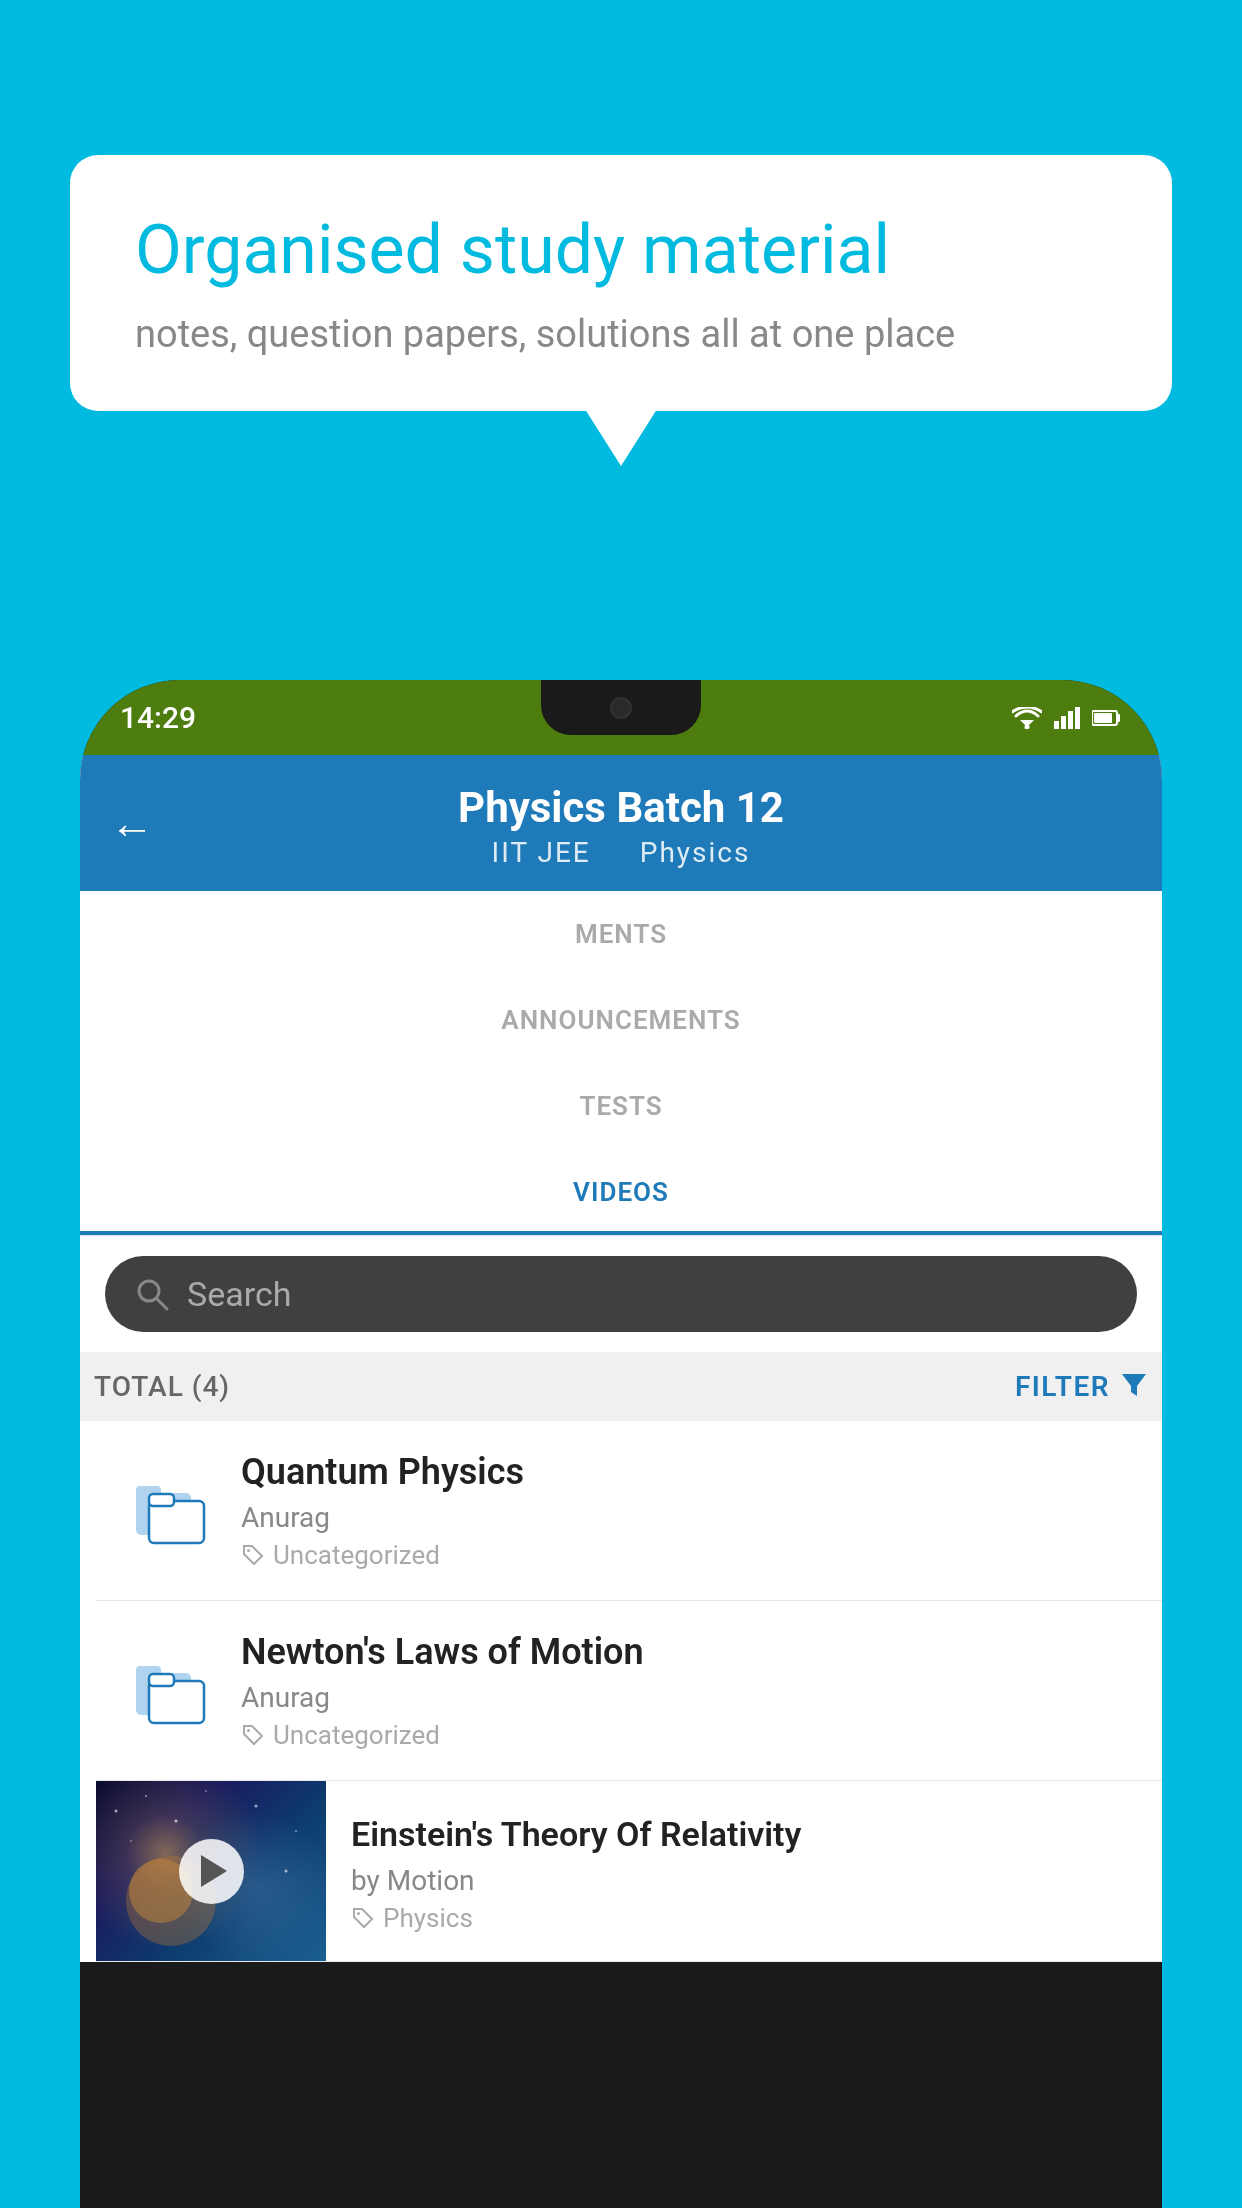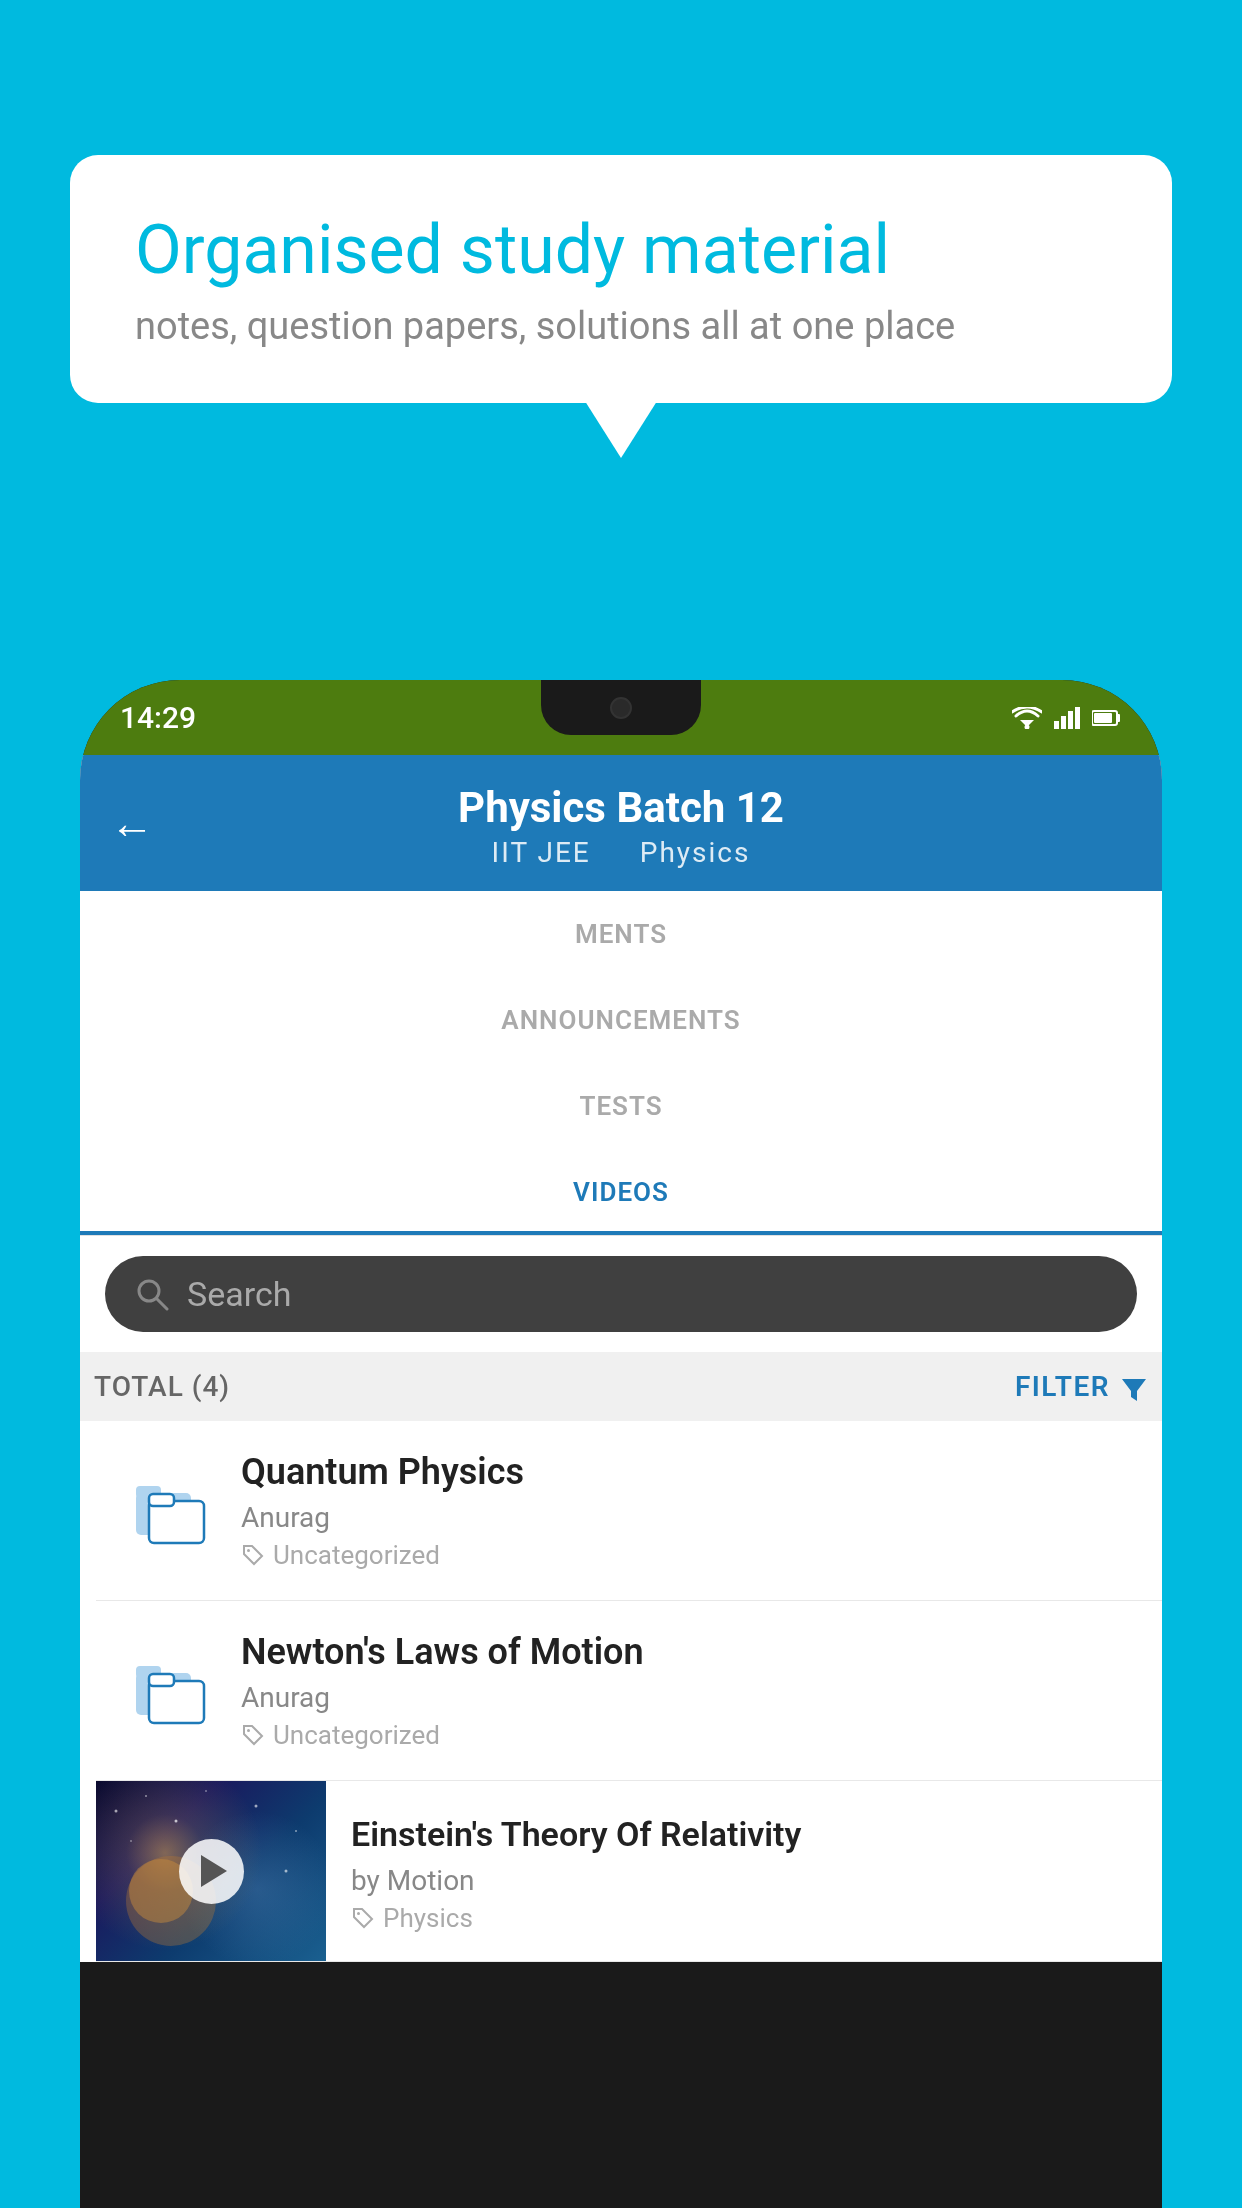--- a/index.html
+++ b/index.html
@@ -46,7 +46,7 @@
       font-weight: 400;
       color: #00BADF;
       line-height: 1.2;
-      margin-bottom: 12px;
+      margin-bottom: 20px;
     }
 
     .bubble-subtitle {

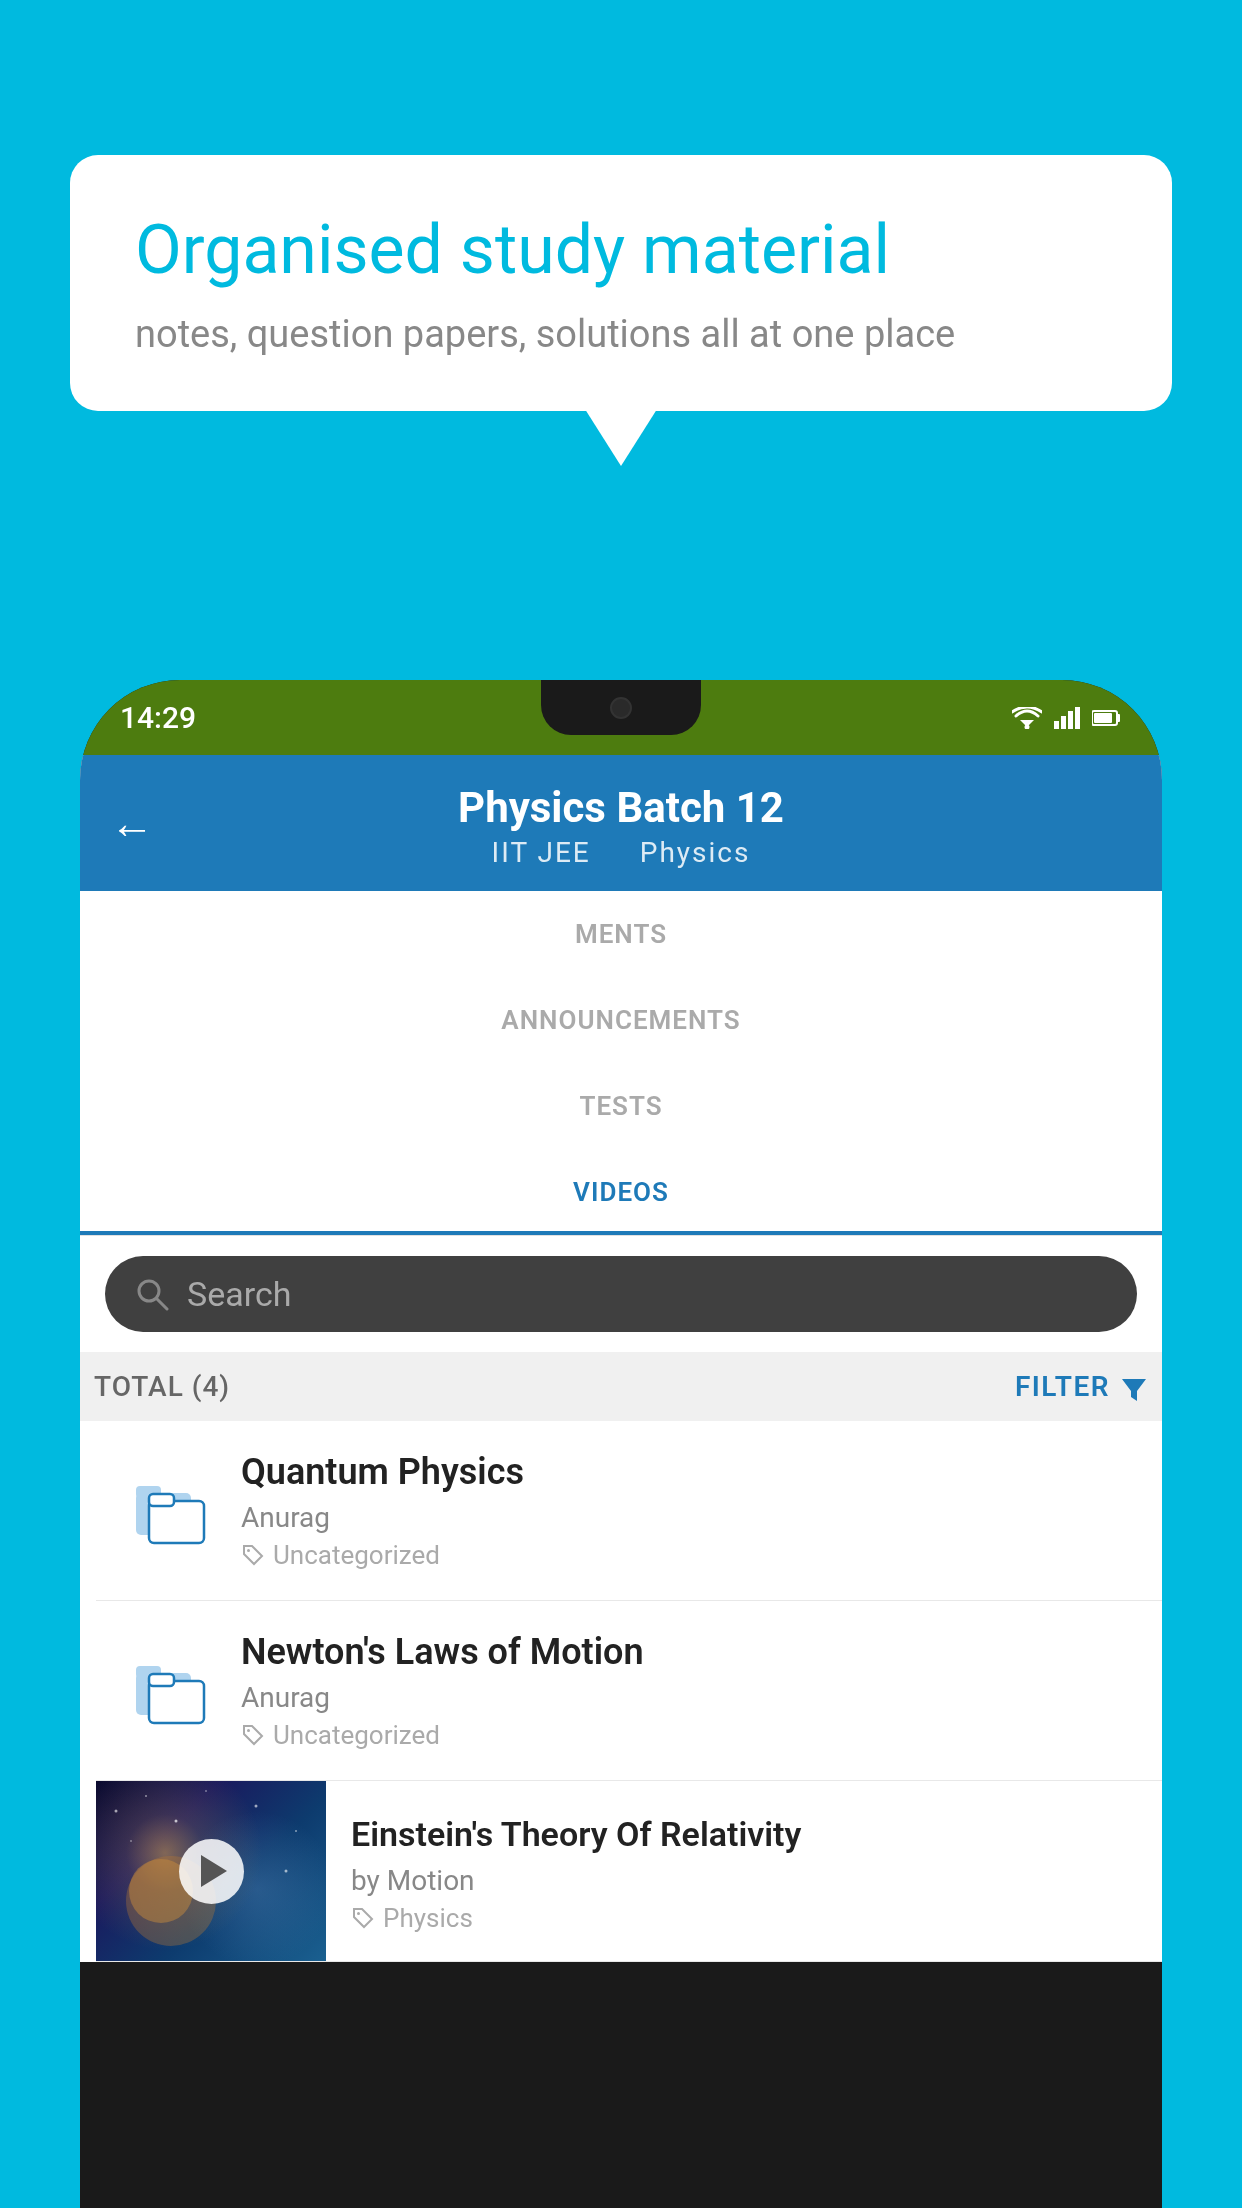--- a/index.html
+++ b/index.html
@@ -229,7 +229,7 @@
 
     .filter-btn {
       display: flex;
-      align-items: flex-end;
+      align-items: flex-start;
       gap: 10px;
       color: #1e7ab8;
       font-size: 28px;

